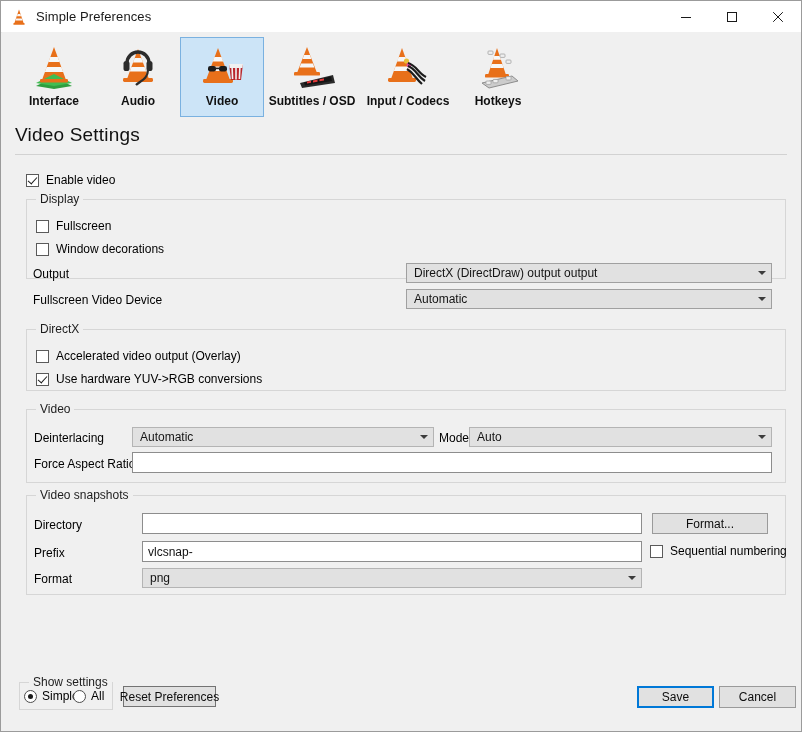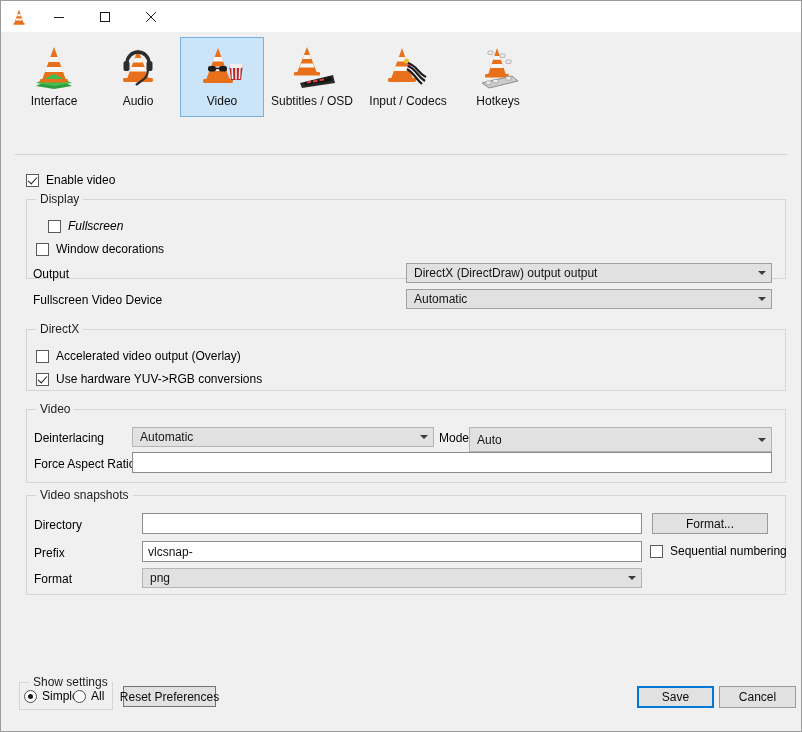--- a/index.html
+++ b/index.html
@@ -311,6 +311,7 @@
         <rect x="3.4" y="15" width="11.2" height="1.8" rx="0.6" fill="#e8701a"></rect>
       </svg>
     </div>
+    <div class="titlebar-title">Simple Preferences</div>
     <div class="winbtns">
       <div class="winbtn">
         <svg width="12" height="12" viewBox="0 0 12 12">

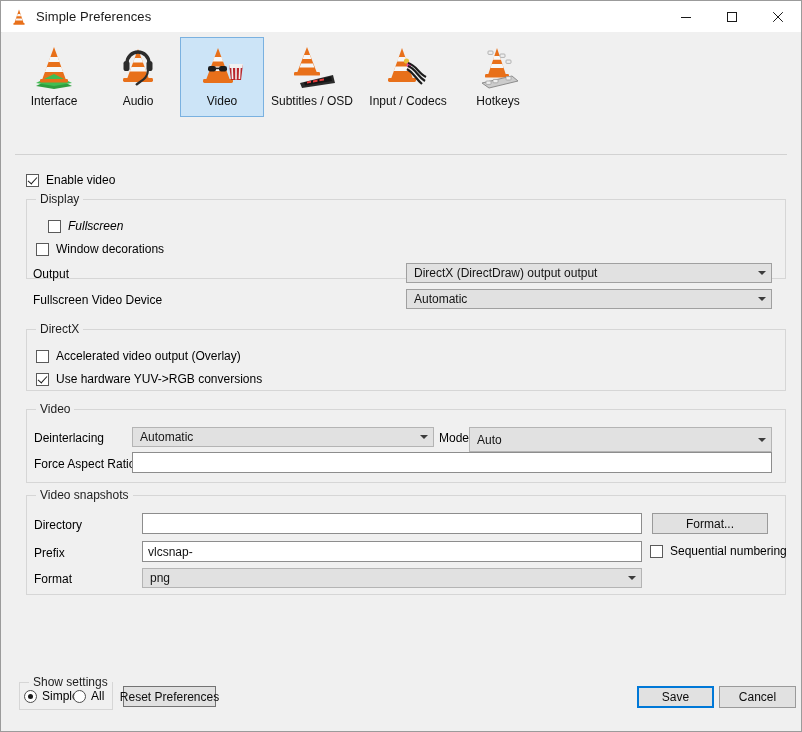--- a/index.html
+++ b/index.html
@@ -76,6 +76,7 @@
     align-items: flex-start;
     padding-left: 10px;
     box-sizing: border-box;
+    font-weight: bold;
   }
   .cat {
     width: 84px;

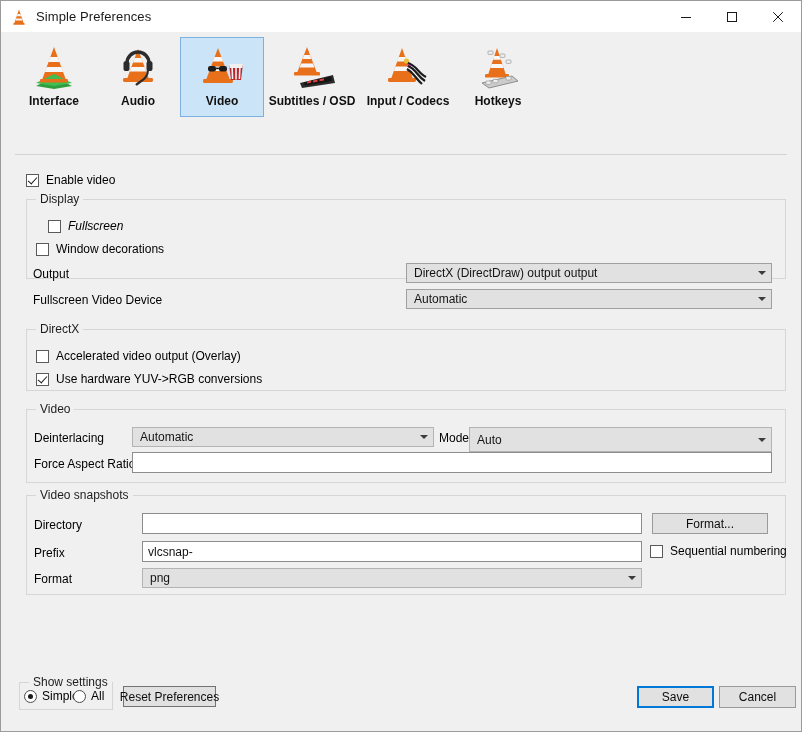--- a/index.html
+++ b/index.html
@@ -440,6 +440,7 @@
 
   </div>
 
+  <div class="page-title">Video Settings</div>
   <div class="page-rule"></div>
 
   <div class="content">

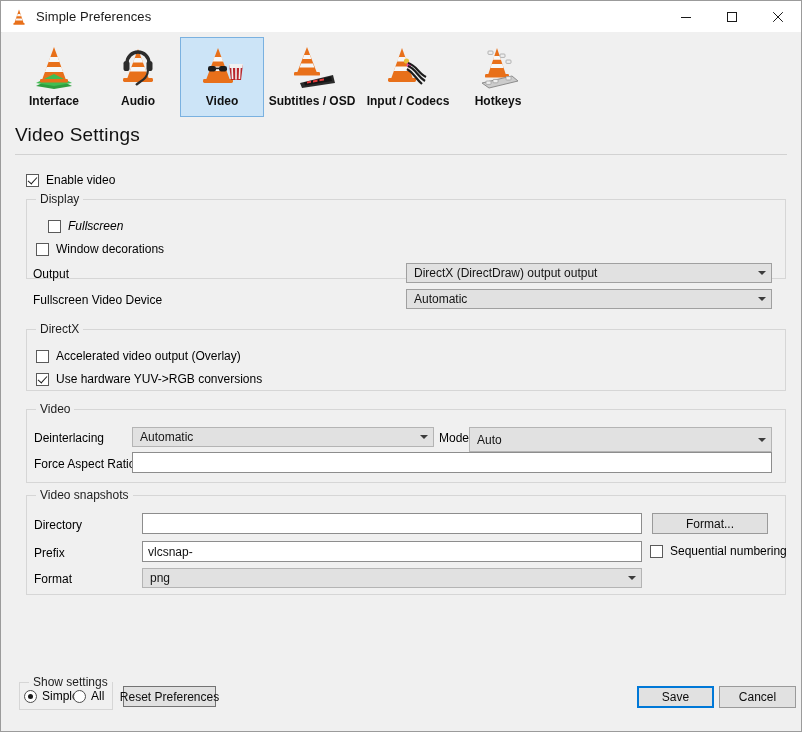--- a/index.html
+++ b/index.html
@@ -454,7 +454,7 @@
       <span class="group-title">Display</span>
     </div>
 
-    <div class="row-check" style="left:46px; top:58px;font-style:italic;">
+    <div class="row-check" style="left:34px; top:58px;">
       <span class="cb"></span>
       <span class="cb-label">Fullscreen</span>
     </div>

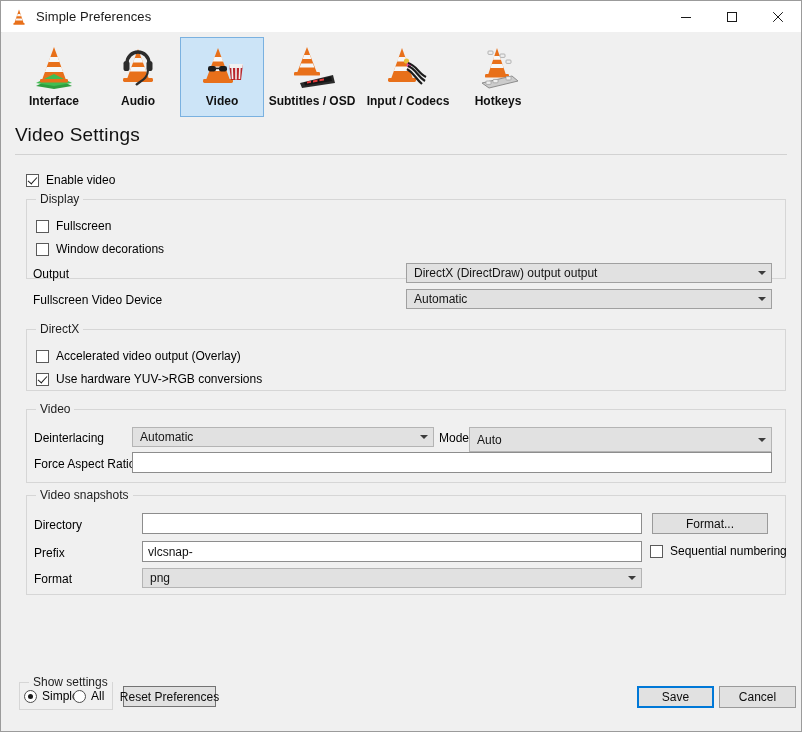--- a/index.html
+++ b/index.html
@@ -501,7 +501,7 @@
     </div>
 
     <div class="lbl" style="left:437px; top:270px;">Mode</div>
-    <div class="combo flat" style="left:467px; top:266px; width:303px; height:25px;">
+    <div class="combo flat" style="left:467px; top:266px; width:303px; height:20px;">
       <span class="combo-text">Auto</span>
       <span class="arrow"></span>
     </div>

